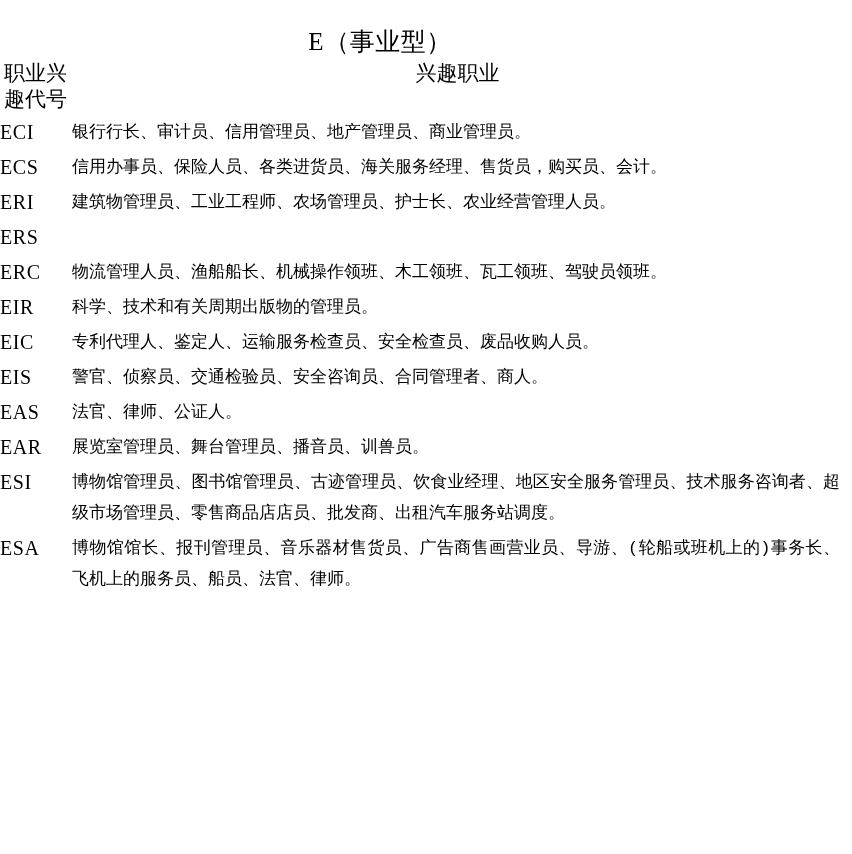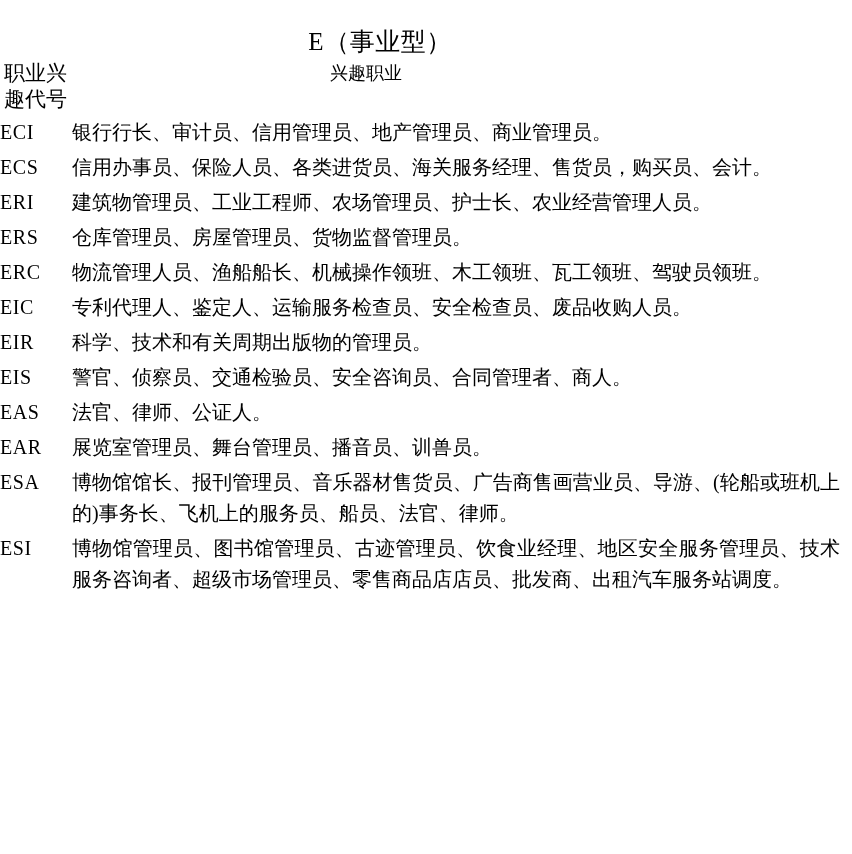--- a/index.html
+++ b/index.html
@@ -55,9 +55,9 @@
     left: 330px;
     top: 60px;
     width: 255px;
-    text-align: left;
+    text-align: center;
     font-family: "Liberation Serif", "DejaVu Serif", serif;
-    font-size: 18px;
+    font-size: 21px;
     line-height: 26px;
     white-space: nowrap;
   }

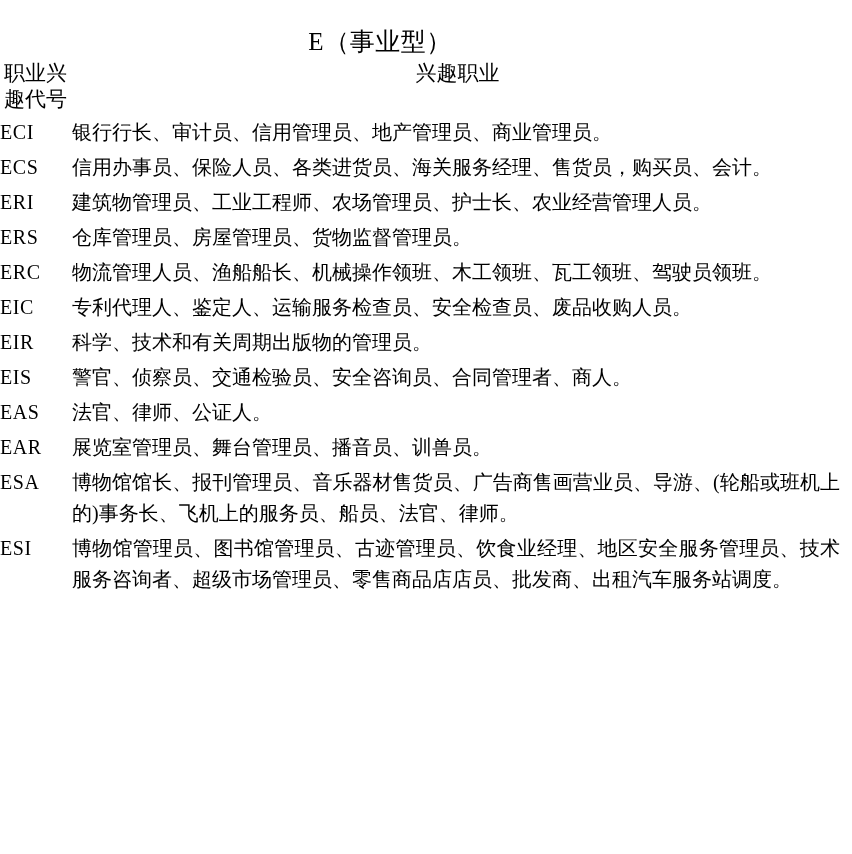--- a/index.html
+++ b/index.html
@@ -90,8 +90,8 @@
   .row-text {
     flex: 1 1 auto;
     padding-right: 12px;
-    font-family: Liberation Serif, serif;
-    font-size: 20px;
+    font-family: Liberation Mono, monospace;
+    font-size: 17px;
     line-height: 31px;
     text-align: justify;
     text-justify: inter-ideograph;

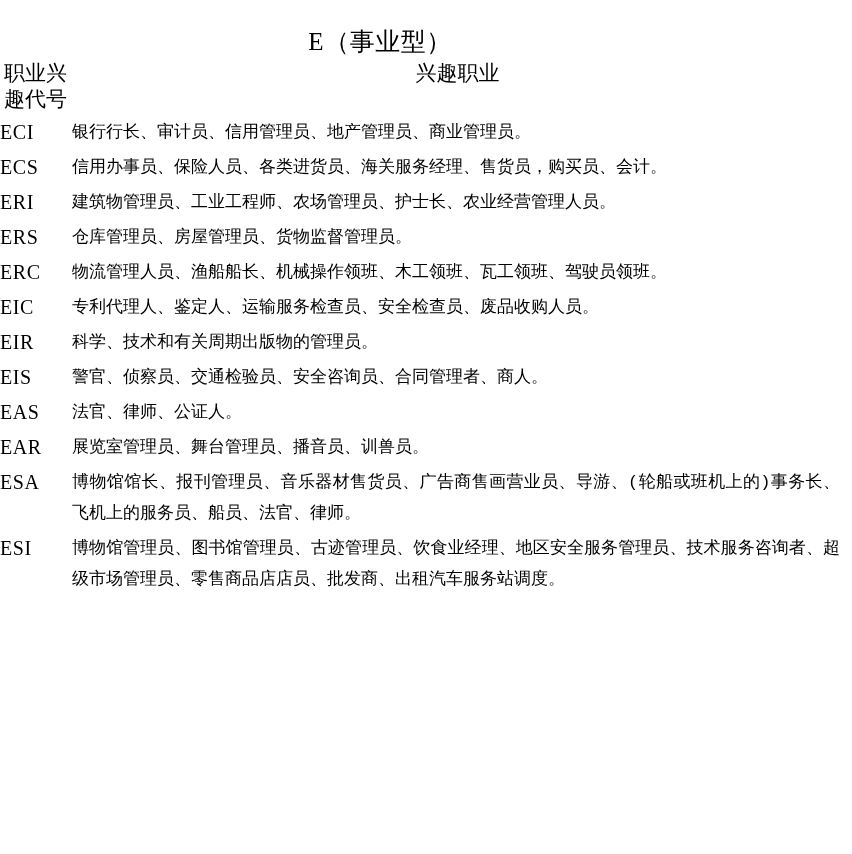--- a/index.html
+++ b/index.html
@@ -132,7 +132,6 @@
 
     <div class="row">
       <div class="row-code">ERS</div>
-      <div class="row-text">仓库管理员、房屋管理员、货物监督管理员。</div>
     </div>
 
     <div class="row">

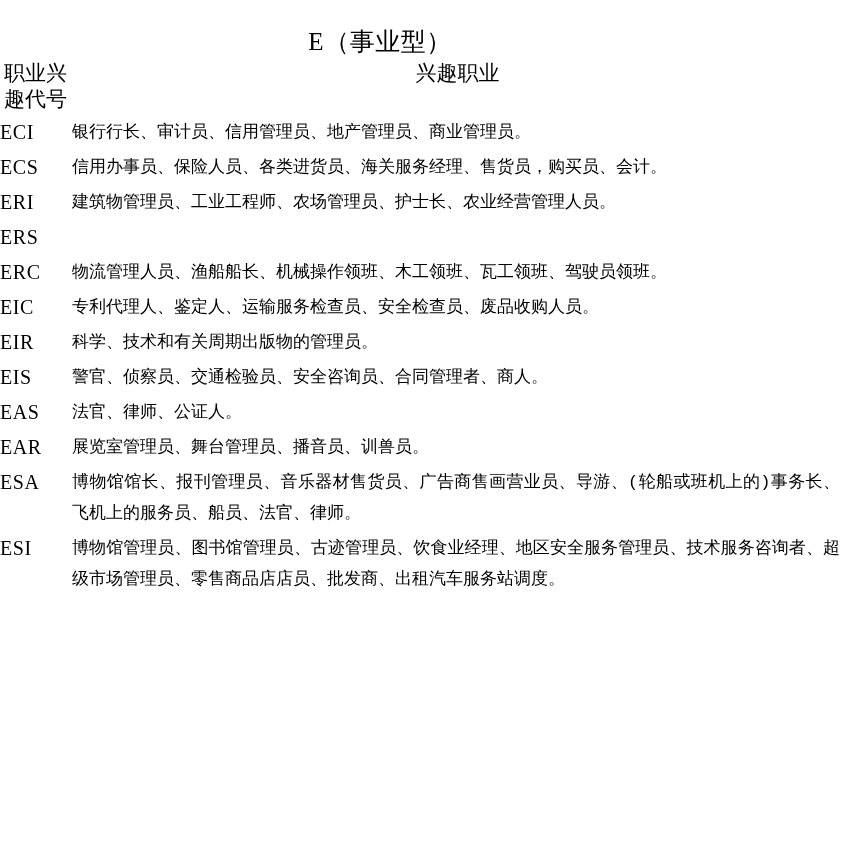--- a/index.html
+++ b/index.html
@@ -140,13 +140,13 @@
     </div>
 
     <div class="row">
-      <div class="row-code">EIC</div>
-      <div class="row-text">专利代理人、鉴定人、运输服务检查员、安全检查员、废品收购人员。</div>
+      <div class="row-code">EIR</div>
+      <div class="row-text">科学、技术和有关周期出版物的管理员。</div>
     </div>
 
     <div class="row">
-      <div class="row-code">EIR</div>
-      <div class="row-text">科学、技术和有关周期出版物的管理员。</div>
+      <div class="row-code">EIC</div>
+      <div class="row-text">专利代理人、鉴定人、运输服务检查员、安全检查员、废品收购人员。</div>
     </div>
 
     <div class="row">

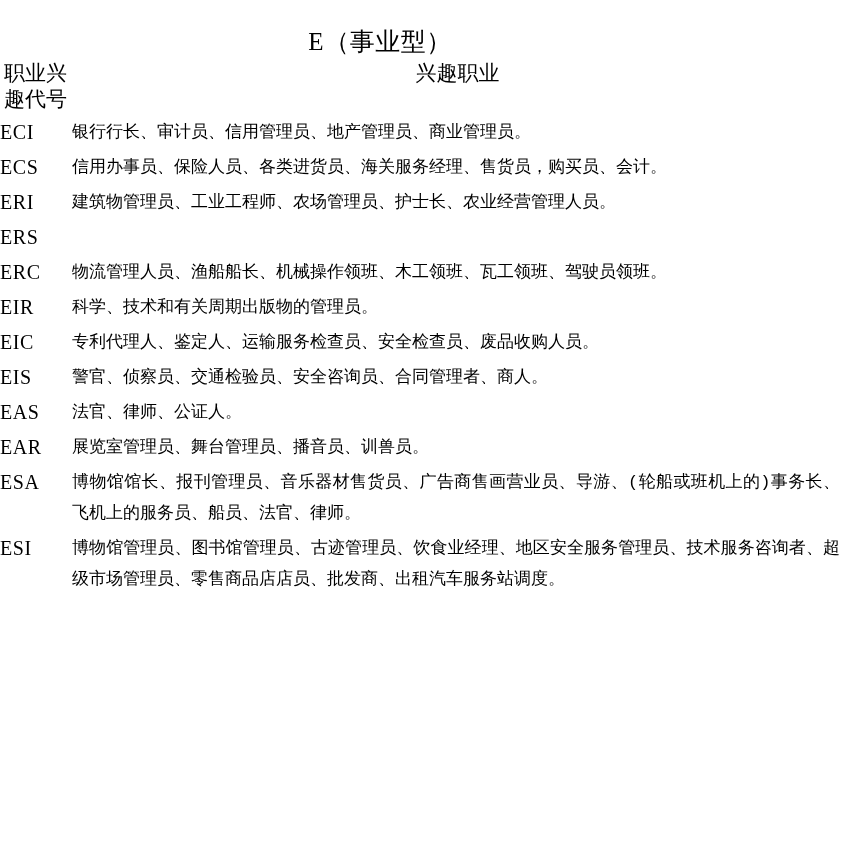--- a/index.html
+++ b/index.html
@@ -167,13 +167,13 @@
 
 
     <div class="row">
-      <div class="row-code">ESA</div>
-      <div class="row-text">博物馆馆长、报刊管理员、音乐器材售货员、广告商售画营业员、导游、(轮船或班机上的)事务长、飞机上的服务员、船员、法官、律师。</div>
+      <div class="row-code">ESI</div>
+      <div class="row-text">博物馆管理员、图书馆管理员、古迹管理员、饮食业经理、地区安全服务管理员、技术服务咨询者、超级市场管理员、零售商品店店员、批发商、出租汽车服务站调度。</div>
     </div>
 
     <div class="row">
-      <div class="row-code">ESI</div>
-      <div class="row-text">博物馆管理员、图书馆管理员、古迹管理员、饮食业经理、地区安全服务管理员、技术服务咨询者、超级市场管理员、零售商品店店员、批发商、出租汽车服务站调度。</div>
+      <div class="row-code">ESA</div>
+      <div class="row-text">博物馆馆长、报刊管理员、音乐器材售货员、广告商售画营业员、导游、(轮船或班机上的)事务长、飞机上的服务员、船员、法官、律师。</div>
     </div>
 
   </div>

